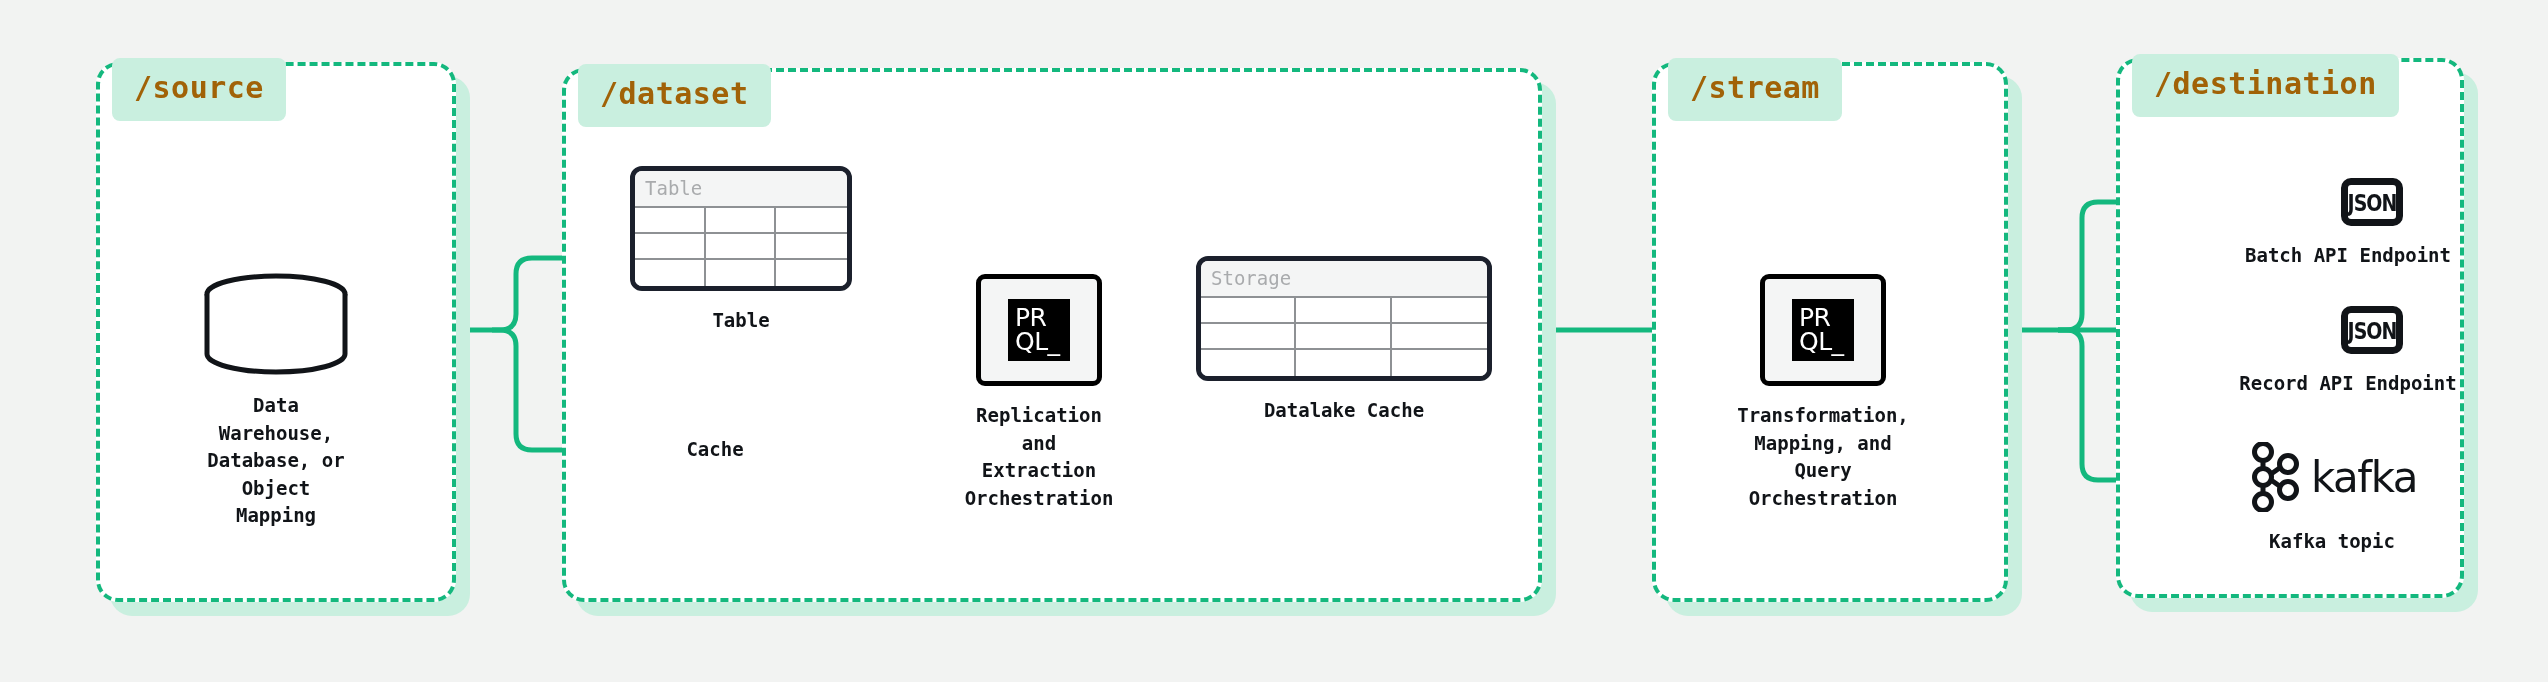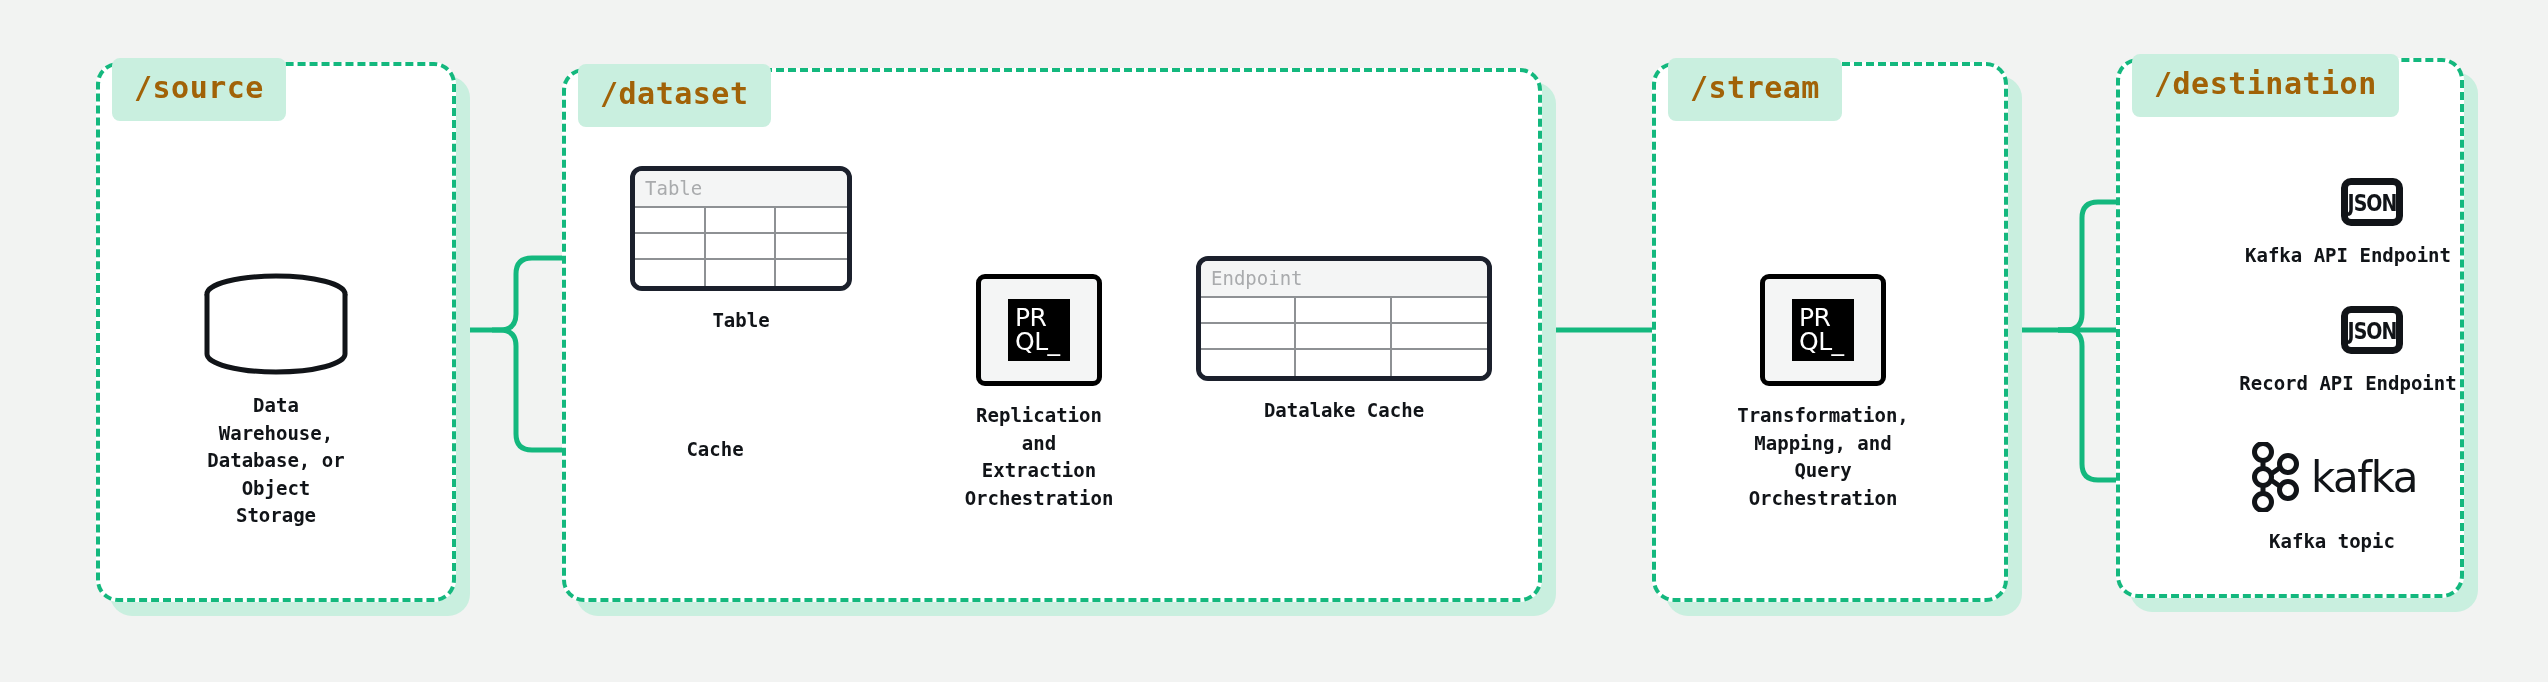--- a/index.html
+++ b/index.html
@@ -313,7 +313,7 @@
     <div class="jsonbadge">
       <span>JSON</span>
     </div>
-    <div class="node-caption">Kafka API Endpoint</div>
+    <div class="node-caption">Batch API Endpoint</div>
   </div>
 
   <div class="node" style="left:2228px; top:306px; width:240px;">

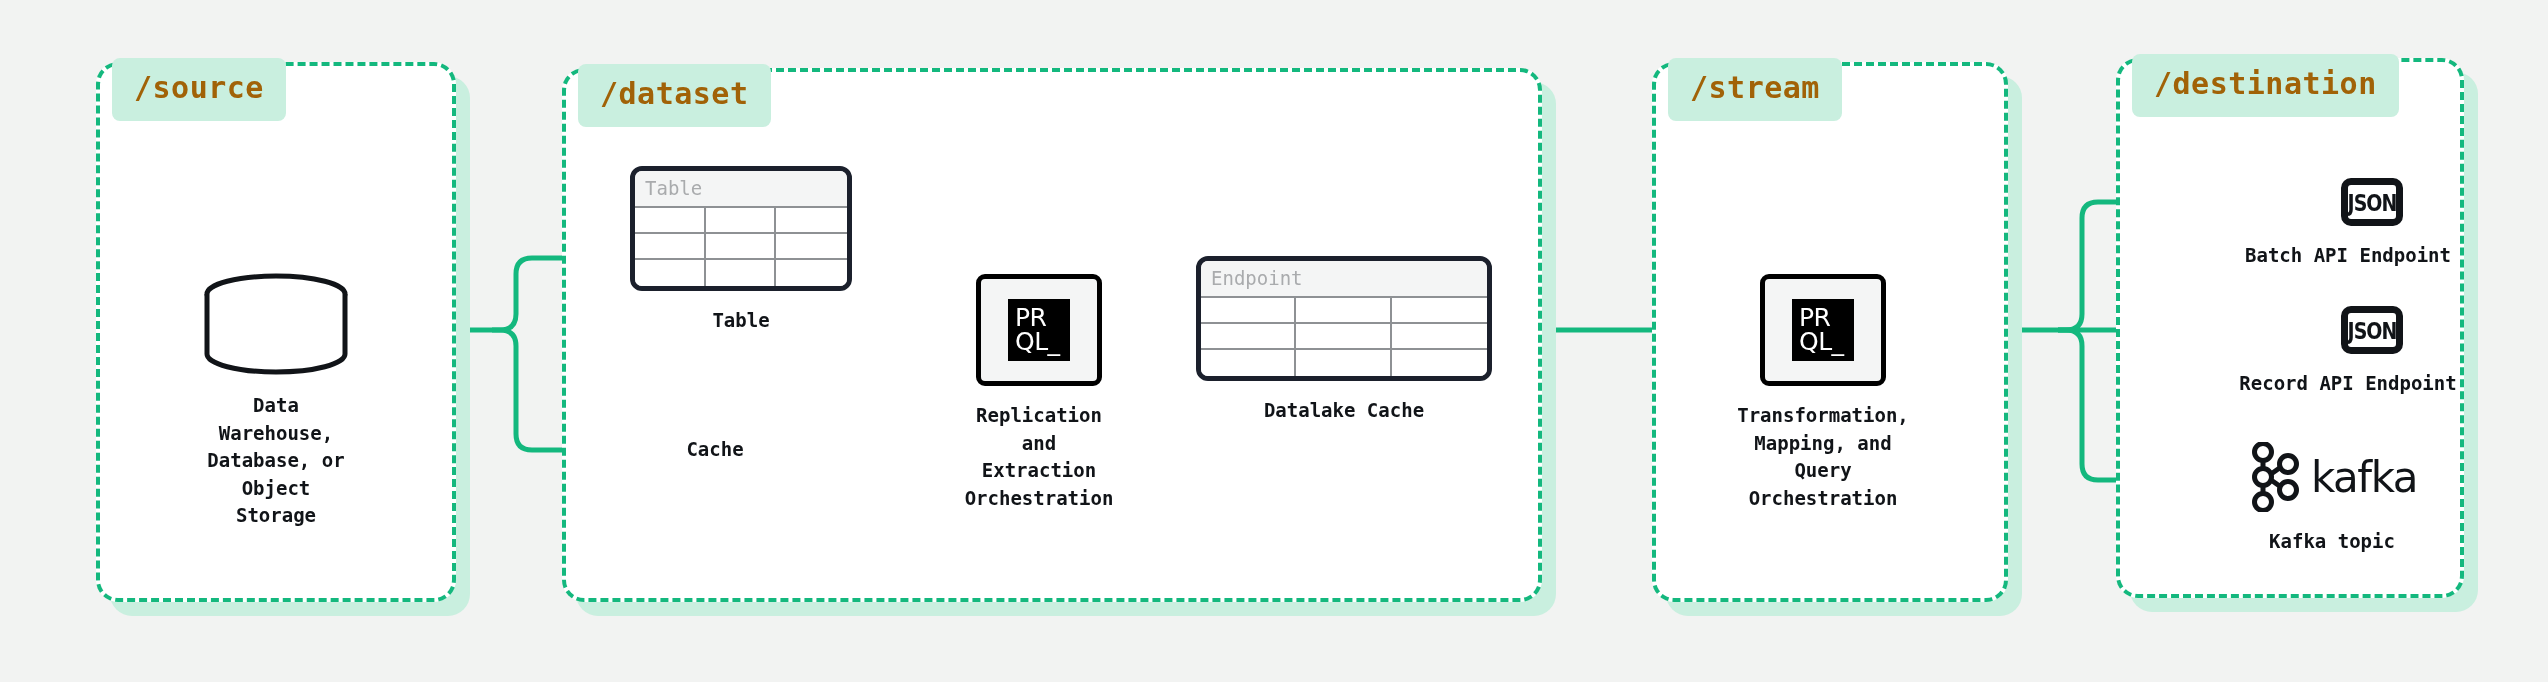--- a/index.html
+++ b/index.html
@@ -281,7 +281,7 @@
 
   <div class="node" style="left:1196px; top:256px; width:296px;">
     <div class="tablebox" style="width:296px;">
-      <div class="tablebox-header">Endpoint</div>
+      <div class="tablebox-header">Storage</div>
       <div class="tablebox-grid">
         <div class="cell"></div>
         <div class="cell"></div>

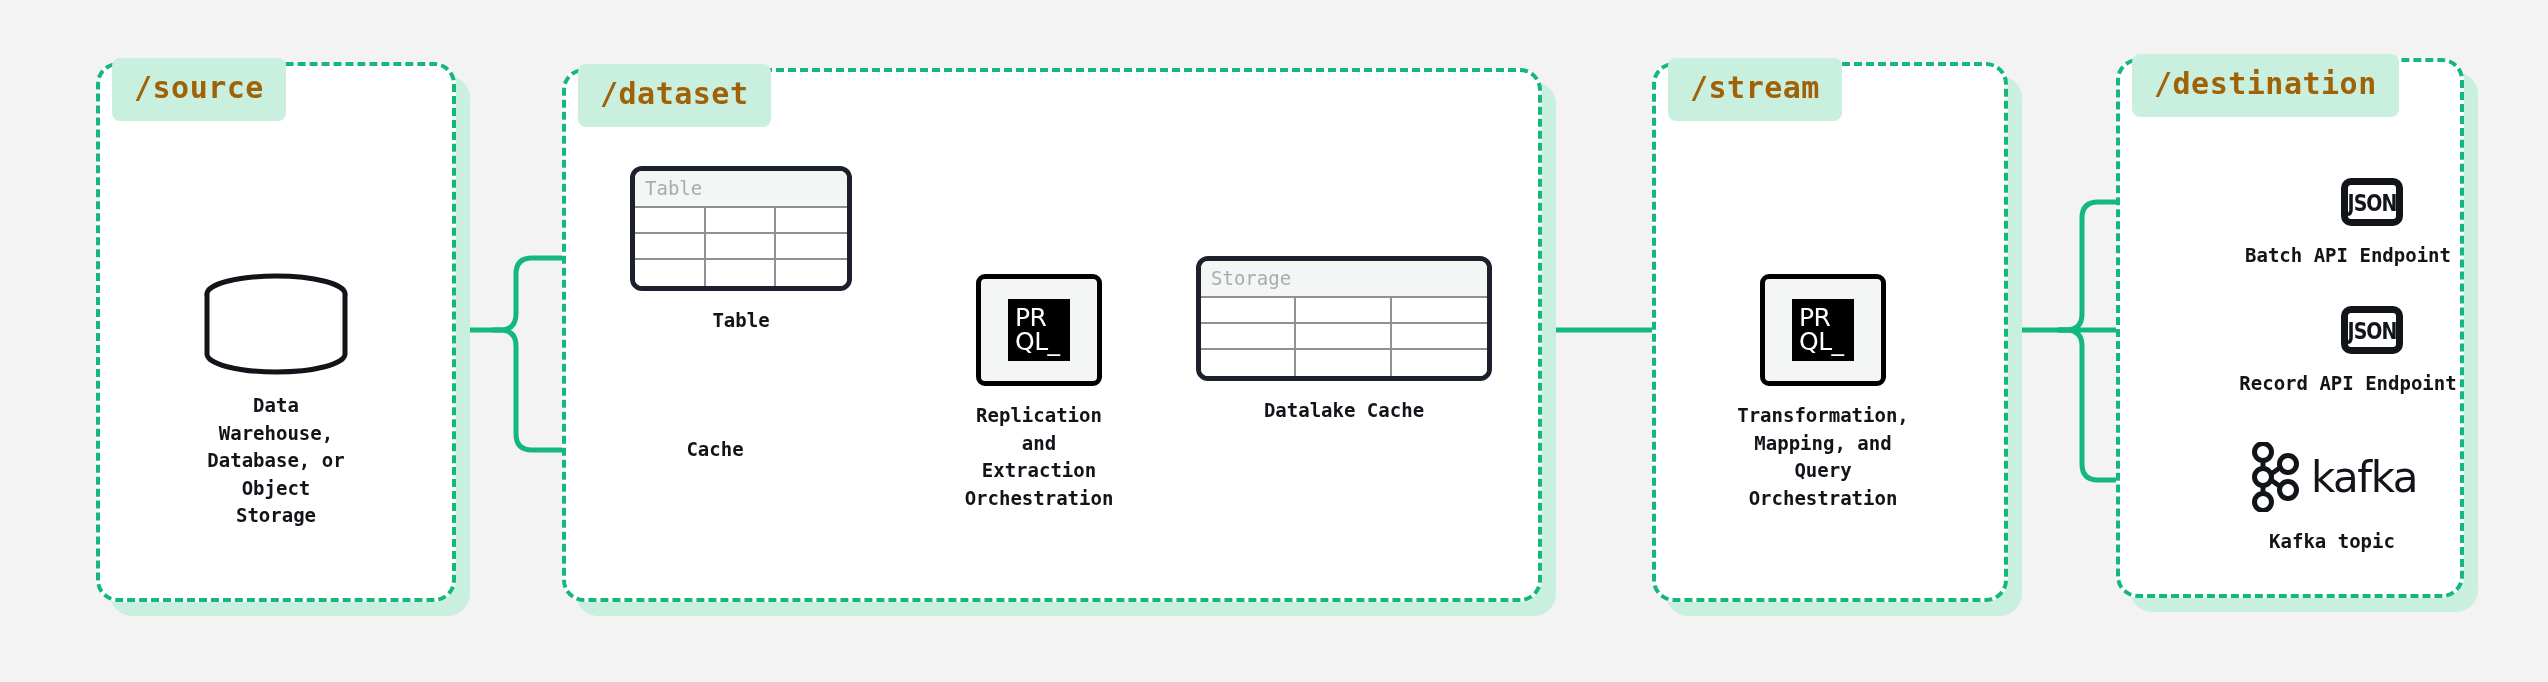--- a/index.html
+++ b/index.html
@@ -242,7 +242,7 @@
     </svg>
     <div class="node-caption">Data Warehouse,
 Database, or
-Object Storage</div>
+Object Mapping</div>
   </div>
 
   <div class="node" style="left:604px; top:166px; width:222px;margin-left:26px;">

